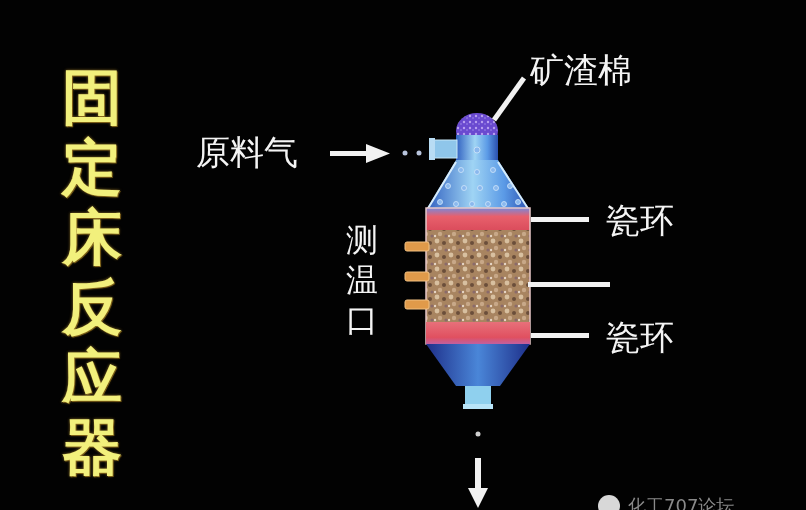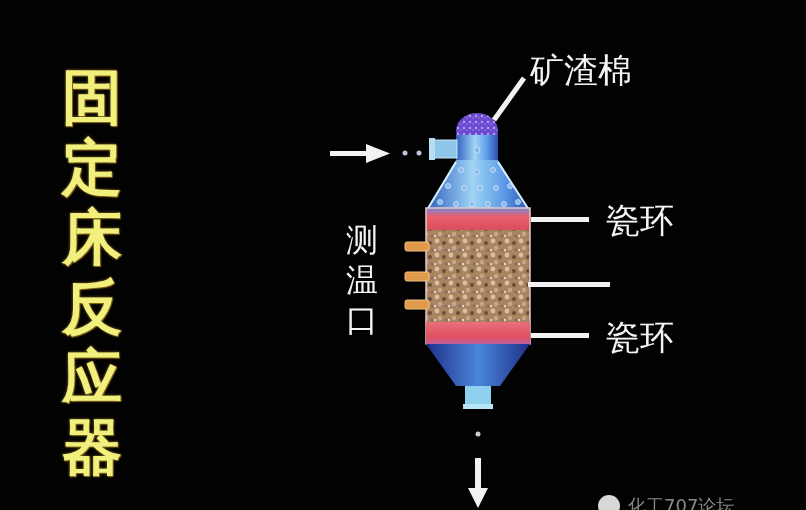--- a/index.html
+++ b/index.html
@@ -148,6 +148,7 @@
   </svg>
 
   <span class="label" style="left:530px; top:50px;text-align:center;">矿渣棉</span>
+  <span class="label" style="left:196px; top:132px;">原料气</span>
 
   <div class="line" style="left:531px; top:217px; width:58px;"></div>
   <span class="label" style="left:606px; top:200px;">瓷环</span>

